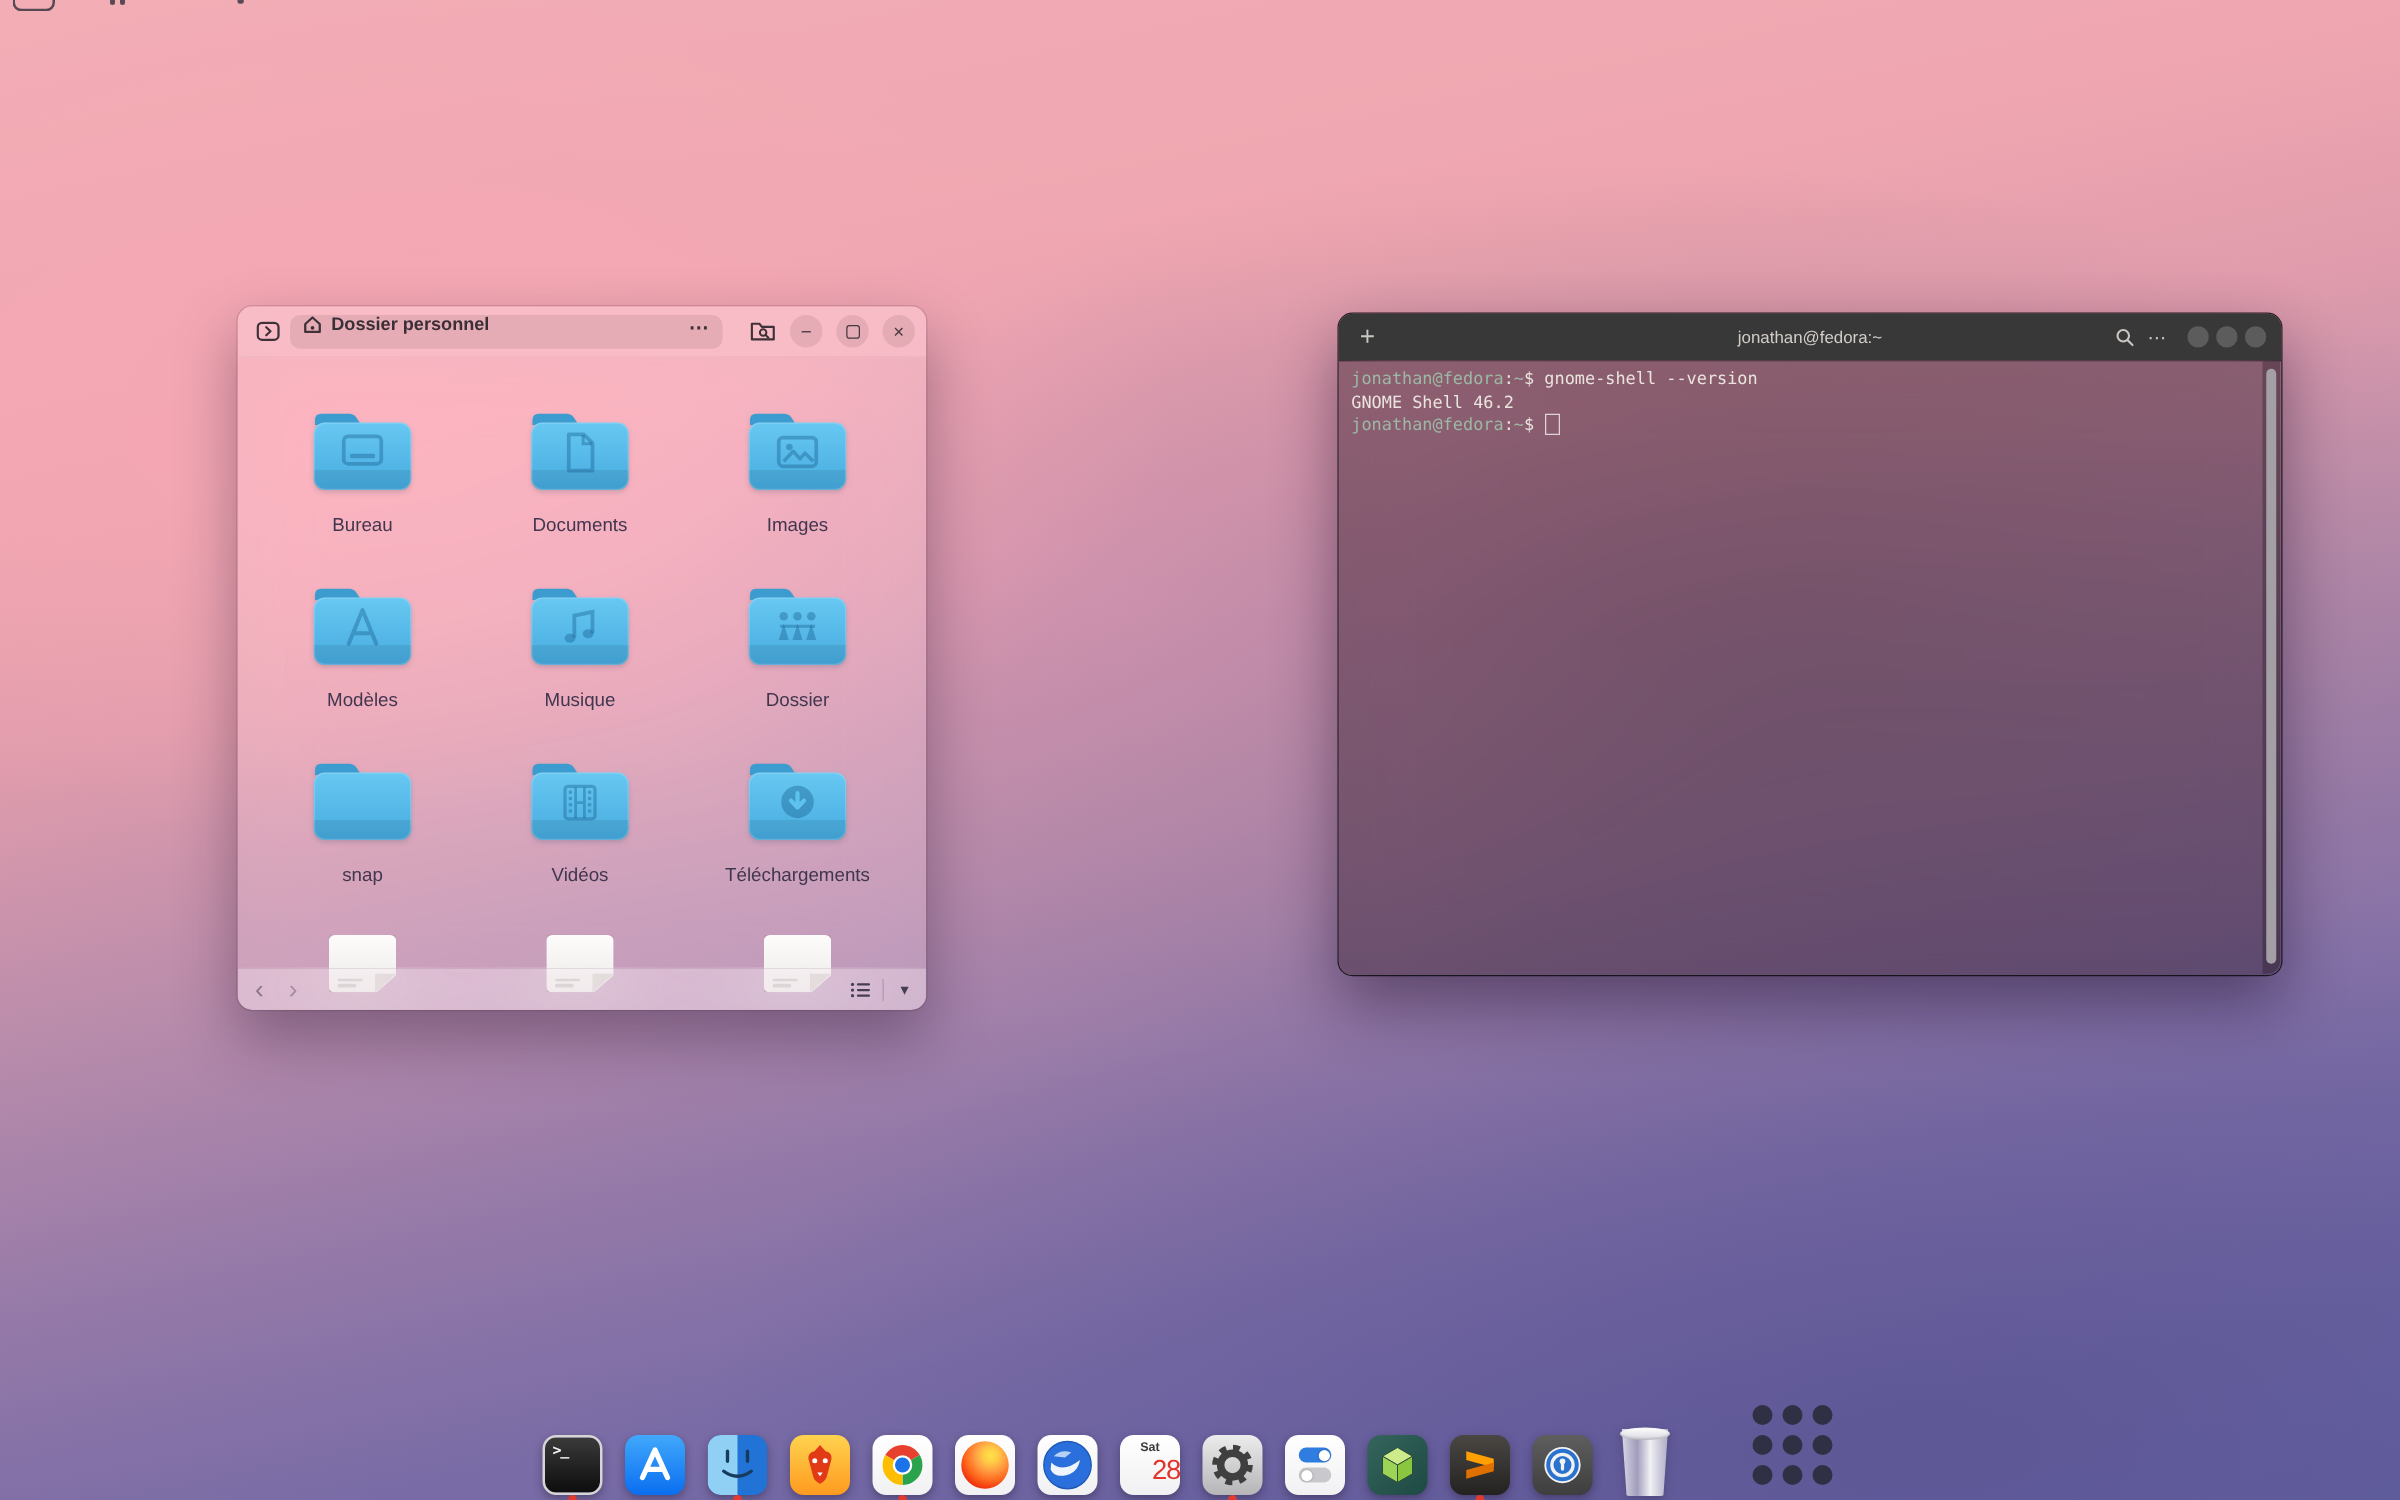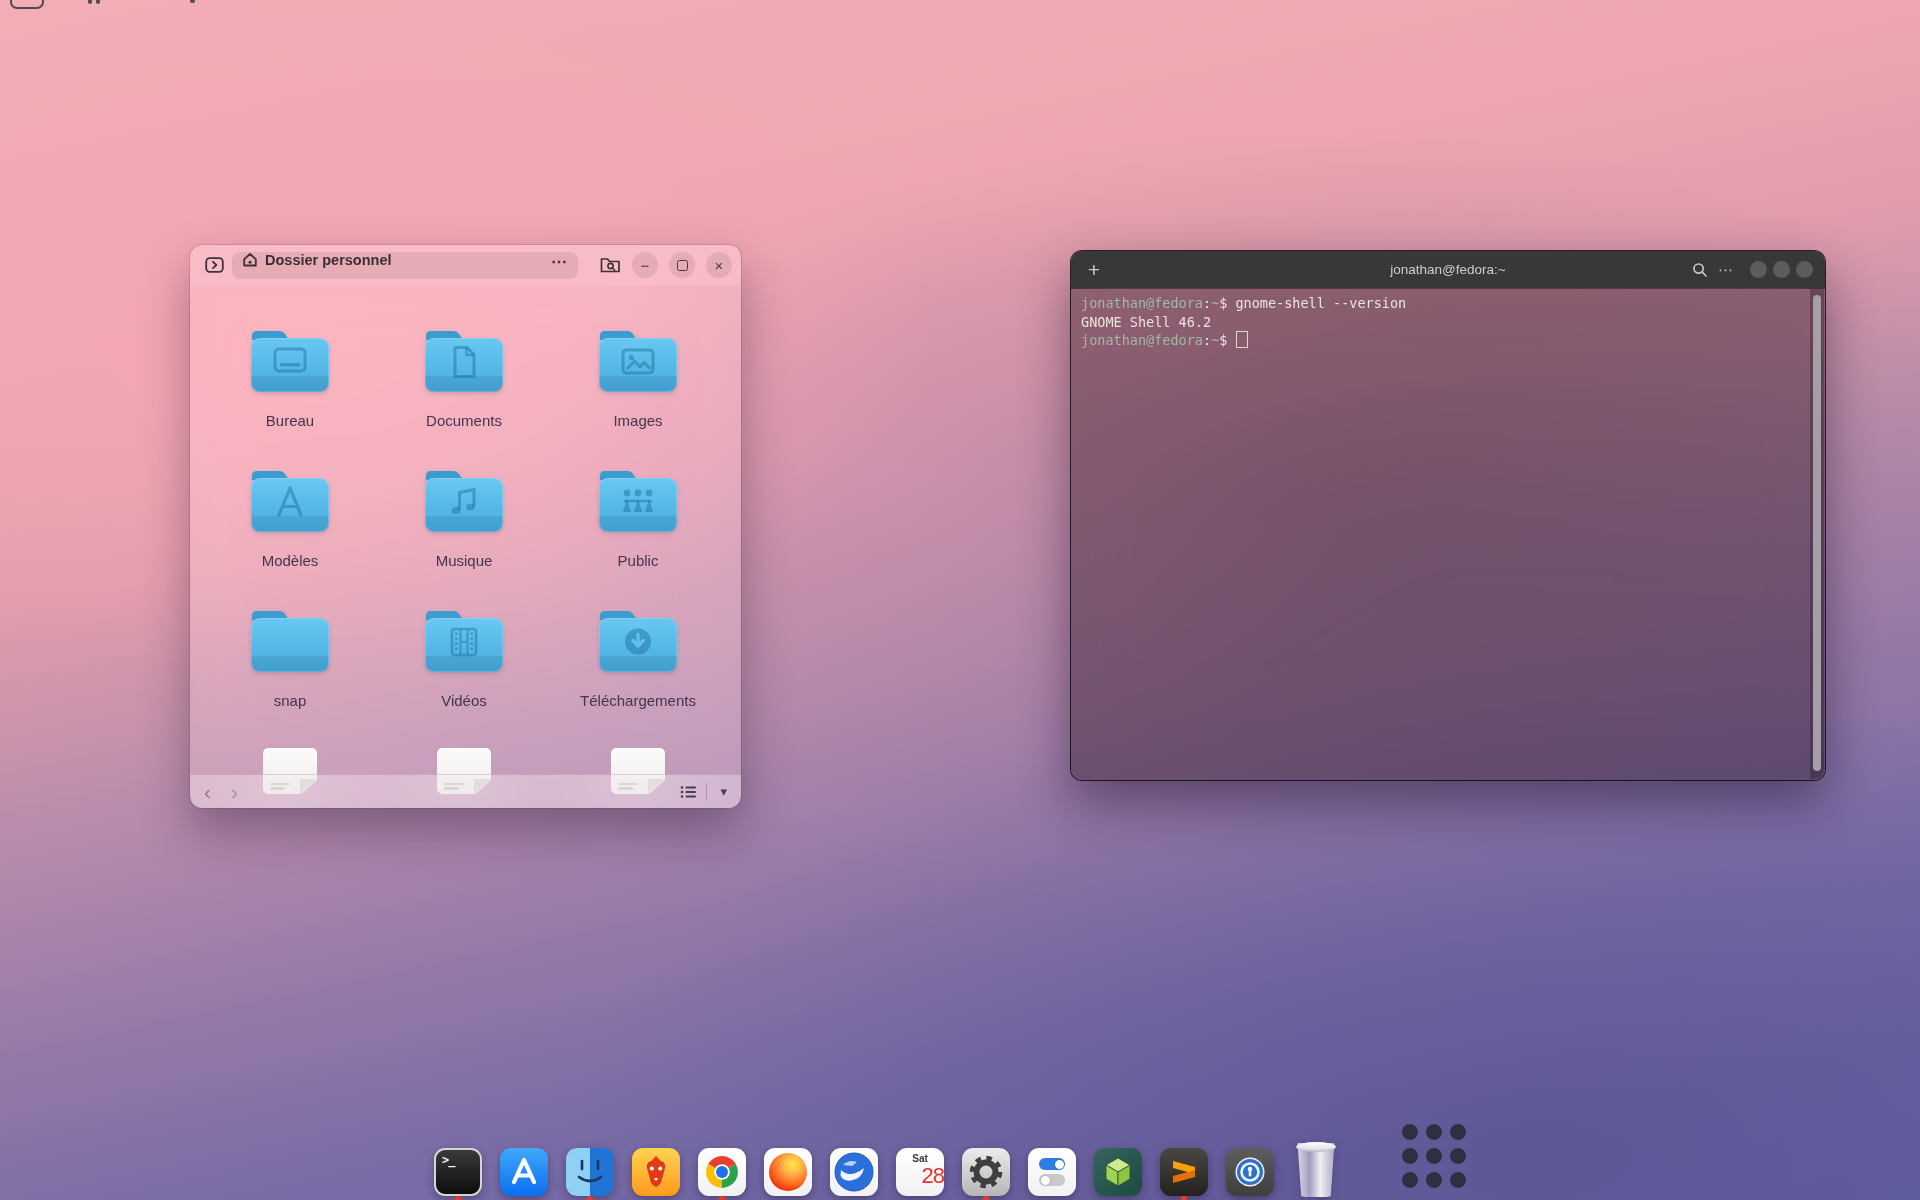--- a/index.html
+++ b/index.html
@@ -290,7 +290,7 @@
                 <use href="#glyph-public" x="24" y="16" width="40" height="40"></use>
               </g>
     </svg>
-    <figcaption class="item-label">Public</figcaption>
+    <figcaption class="item-label">Dossier</figcaption>
   </figure>
           <figure class="grid-item">
     <svg class="folder-svg" viewBox="0 0 88 70">

